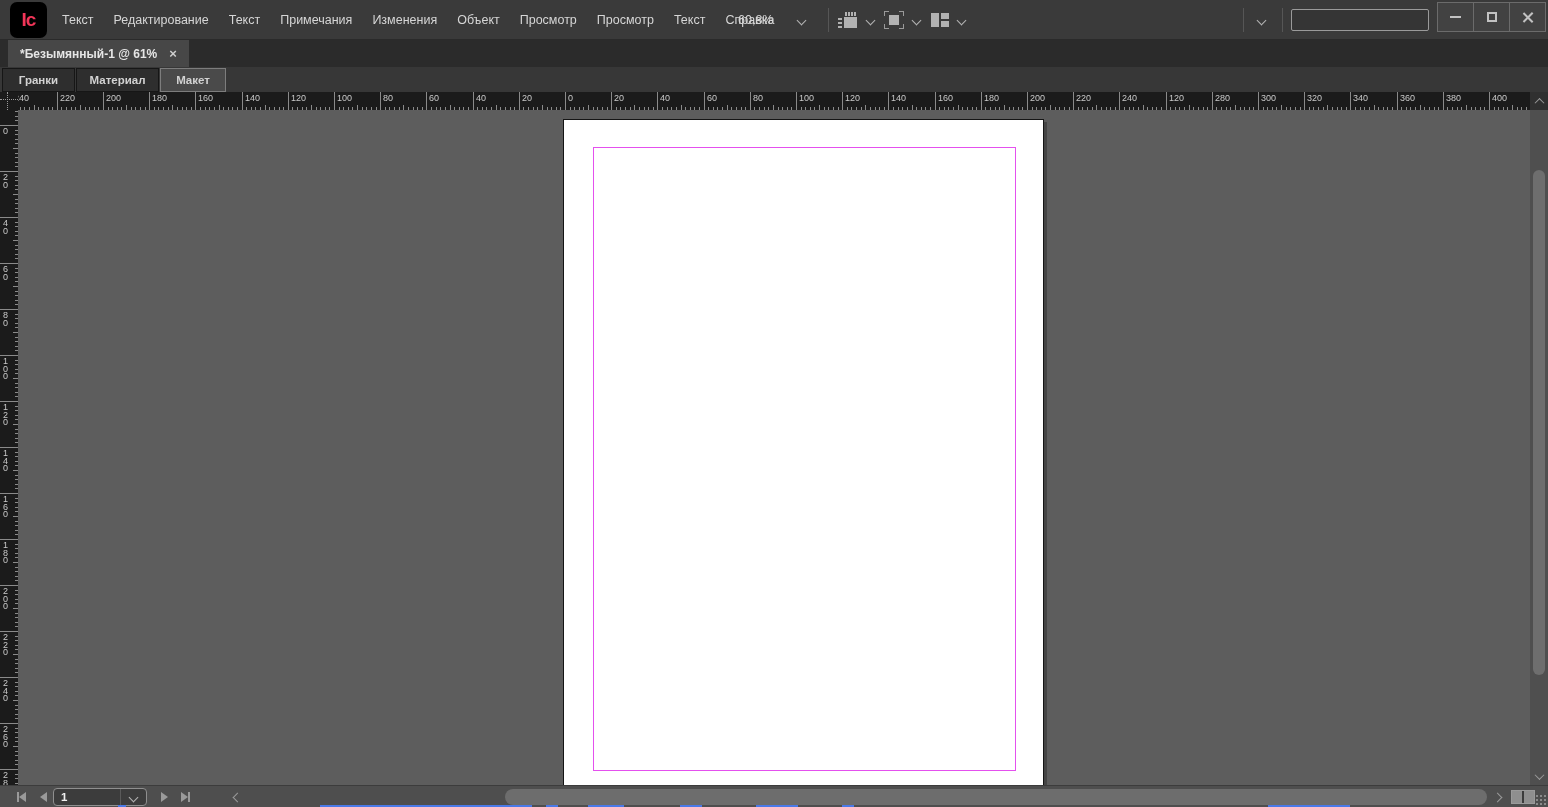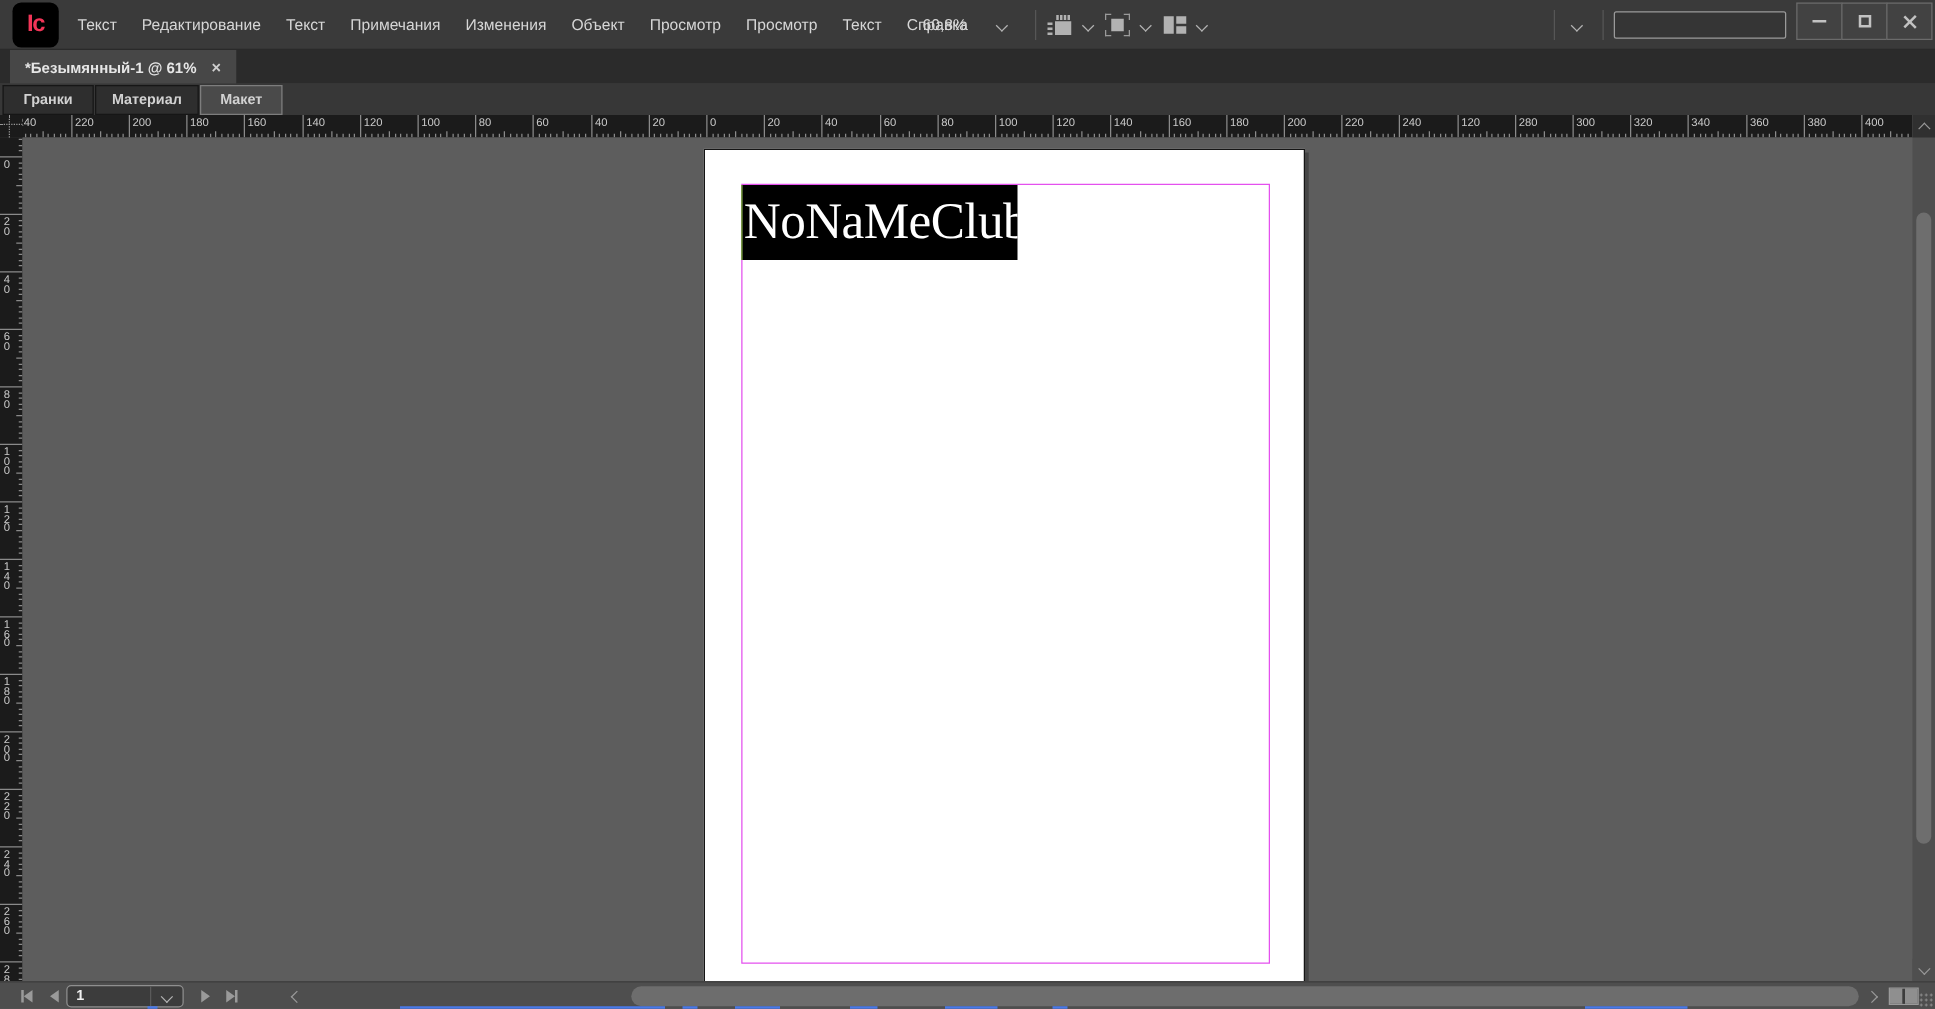--- a/index.html
+++ b/index.html
@@ -796,9 +796,6 @@
 <div id="canvas">
   <div id="page">
     <div id="margin-guide"></div>
-    <div id="text-frame">
-      <div class="txt">NoNaMeClub</div>
-    </div>
   </div>
 </div>
 

